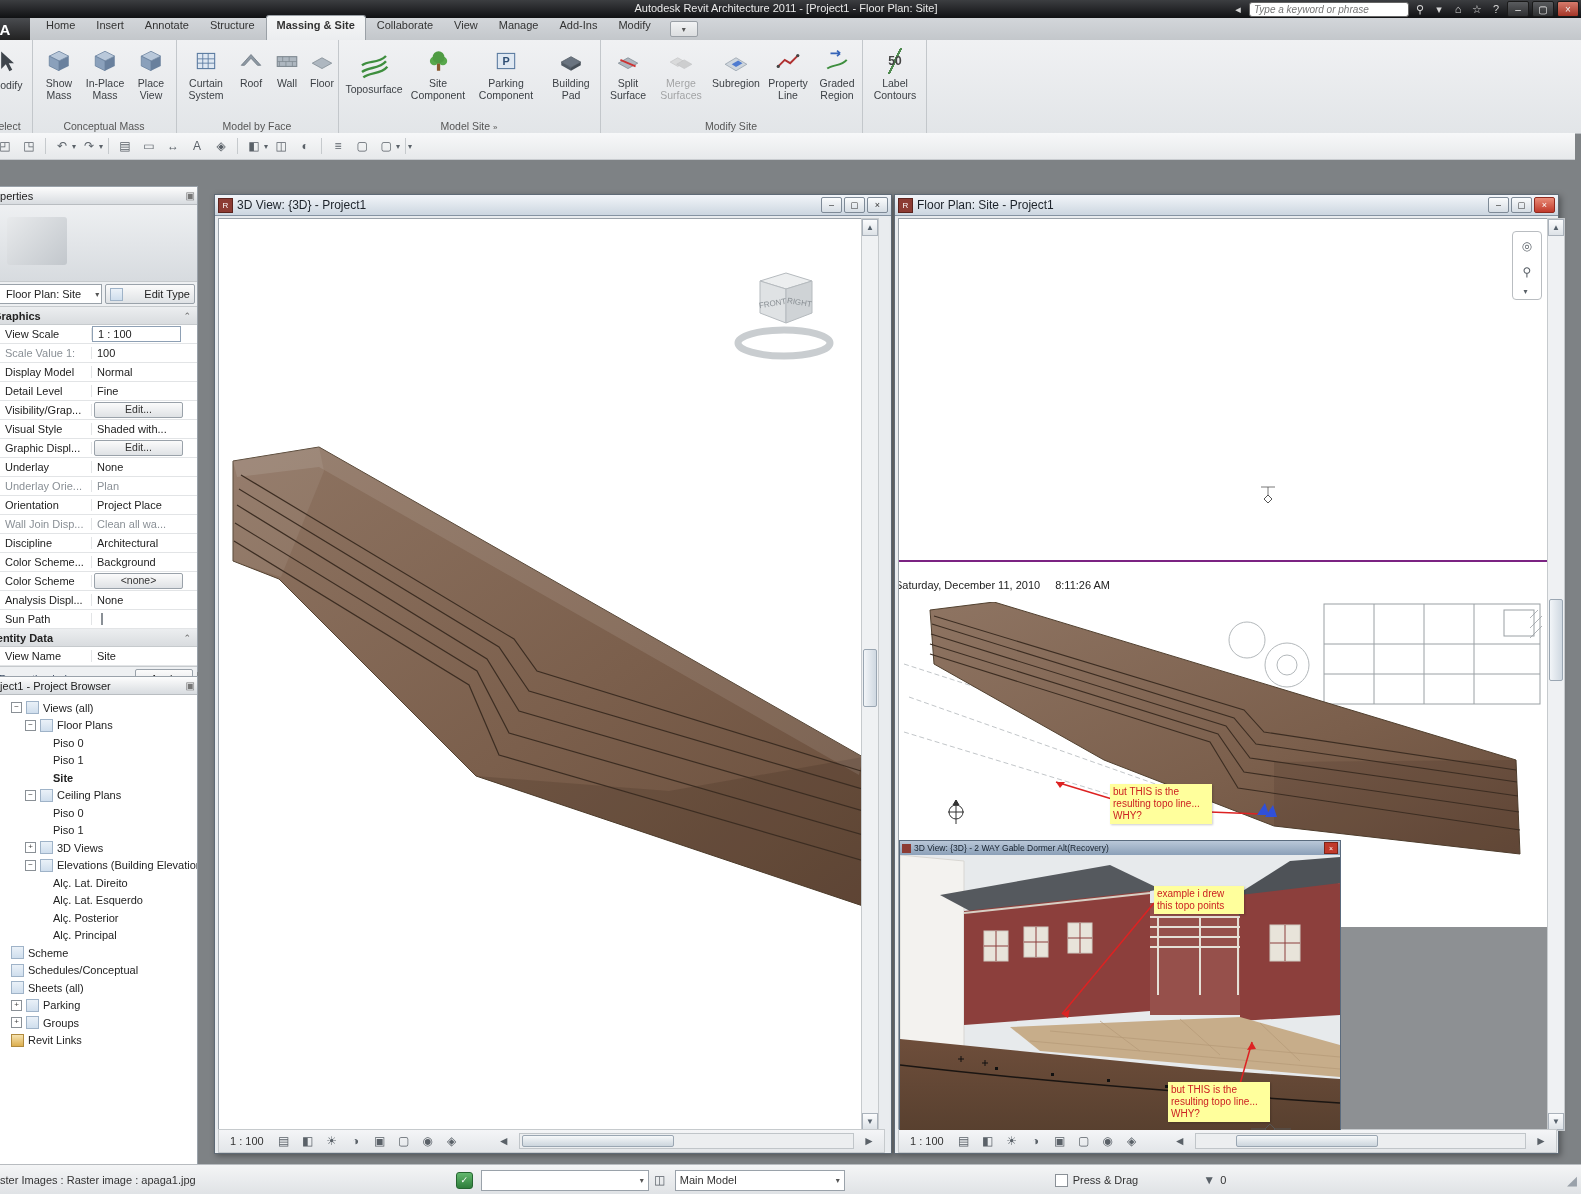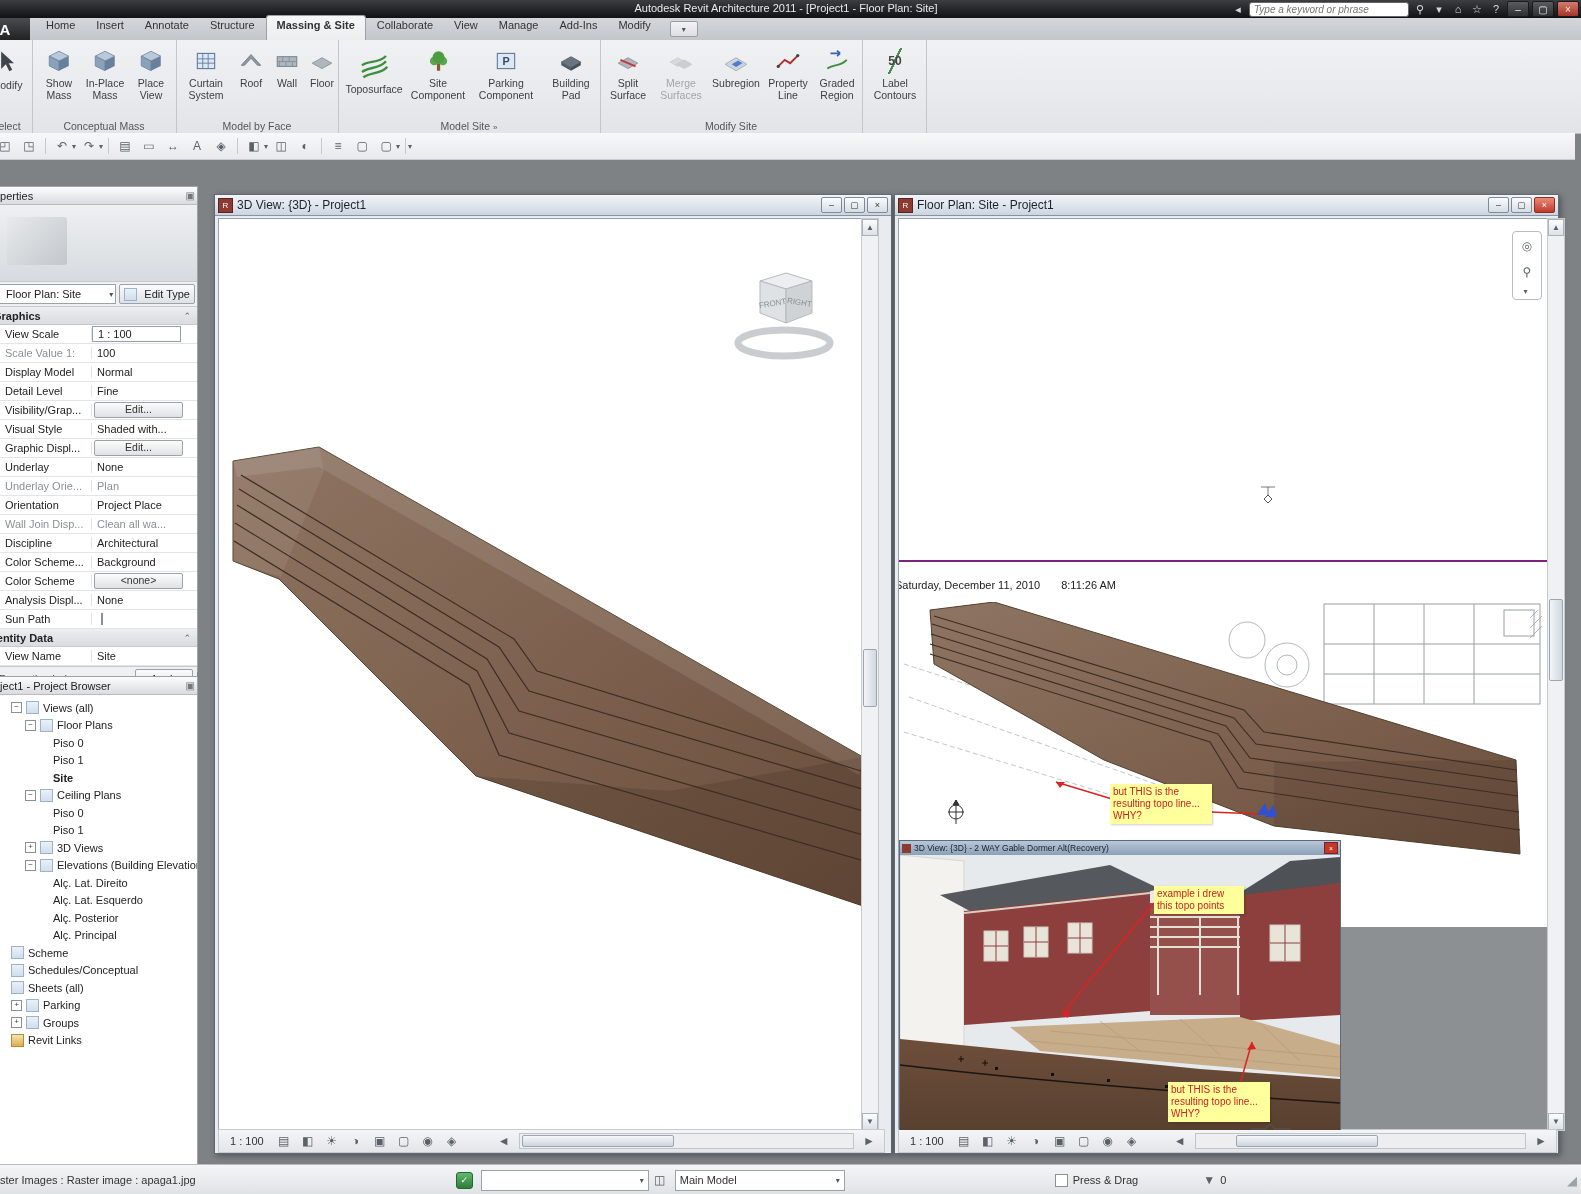--- a/index.html
+++ b/index.html
@@ -409,7 +409,7 @@
       <span>Floor Plan: Site</span>
       <span style="margin-left:auto;font-size:8px;color:#555;padding-right:2px">▾</span>
     </div>
-    <div class="flex" style="height:18px;border:1px solid #9aa2aa;border-radius:2px;background:linear-gradient(#fbfbfb,#dfe2e5);padding:0 4px;gap:3px">
+    <div class="flex" style="height:18px;border:1px solid #9aa2aa;border-radius:2px;background:linear-gradient(#fbfbfb,#dfe2e5);padding:0 4px;gap:17px">
       <span class="ticon"></span>
       <span>Edit Type</span>
     </div>

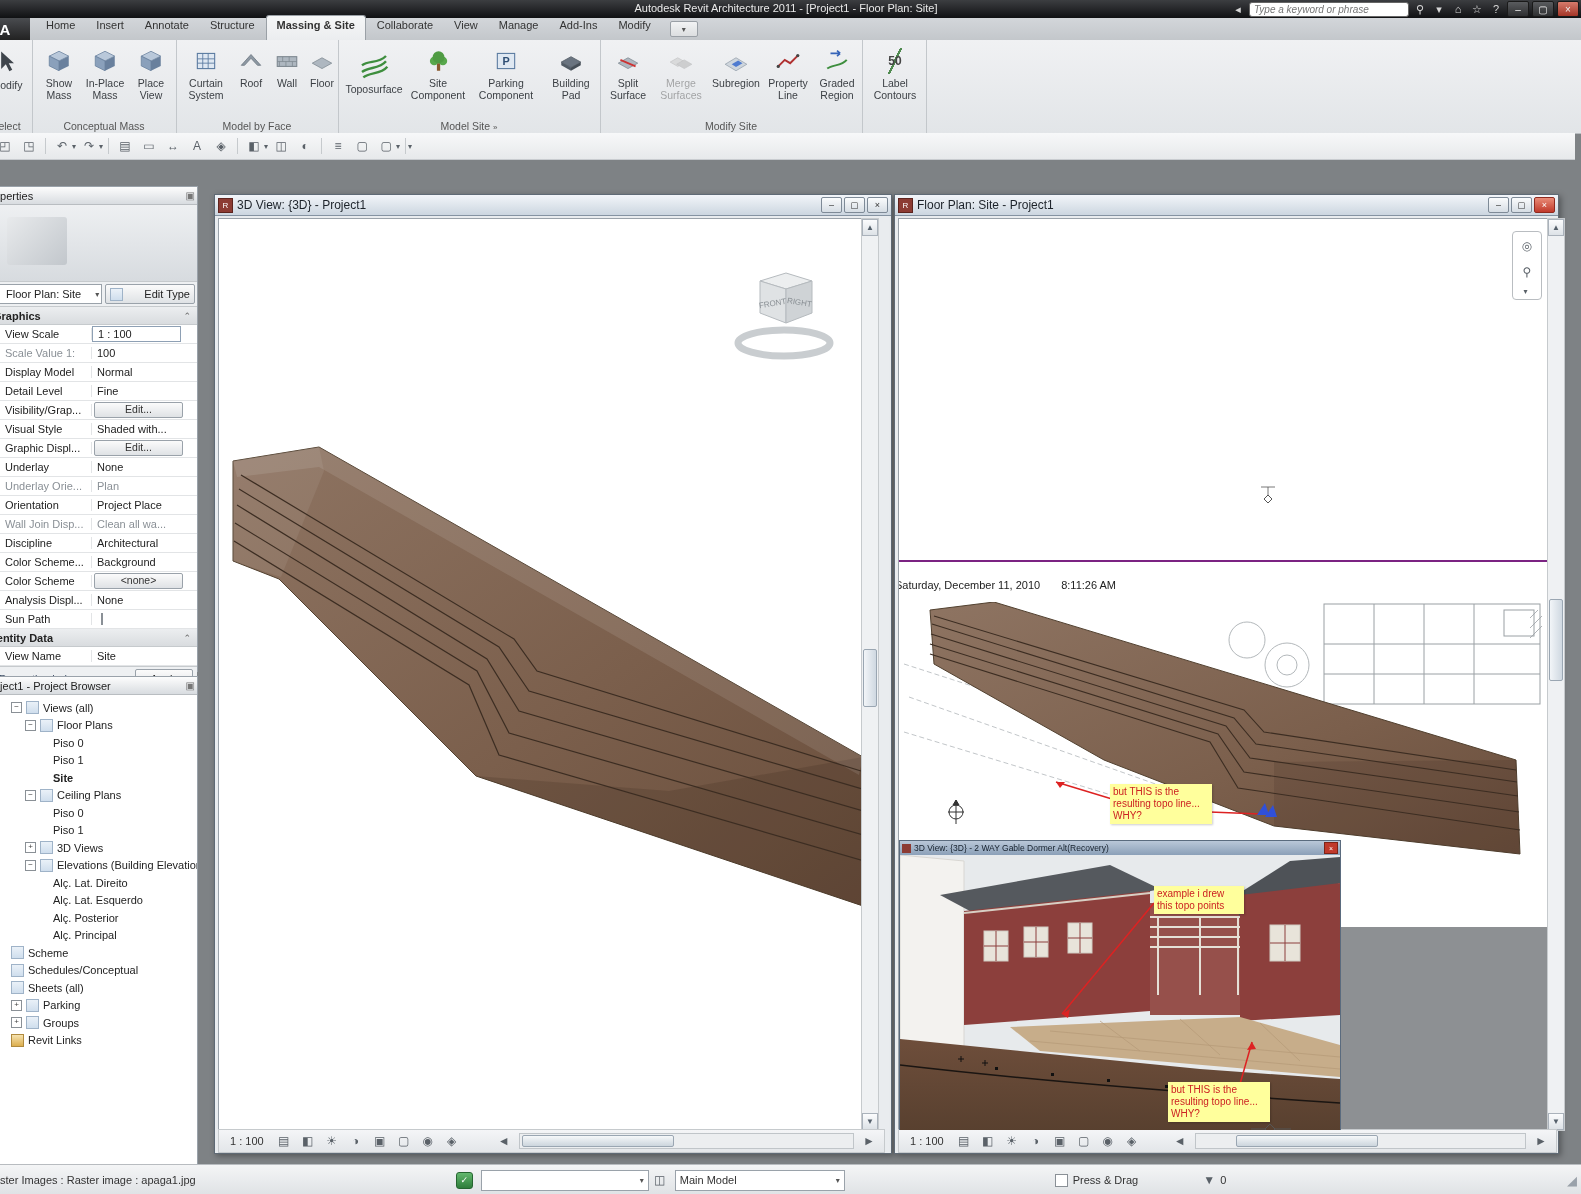--- a/index.html
+++ b/index.html
@@ -686,7 +686,7 @@
 
     <div class="abs" style="left:-4px;top:360px;white-space:nowrap;font-size:11px">
       <span>Saturday, December 11, 2010</span>
-      <span style="margin-left:18px">8:11:26 AM</span>
+      <span style="margin-left:12px">8:11:26 AM</span>
     </div>
 
     <svg class="abs" style="left:5px;top:383px" width="640" height="528">

